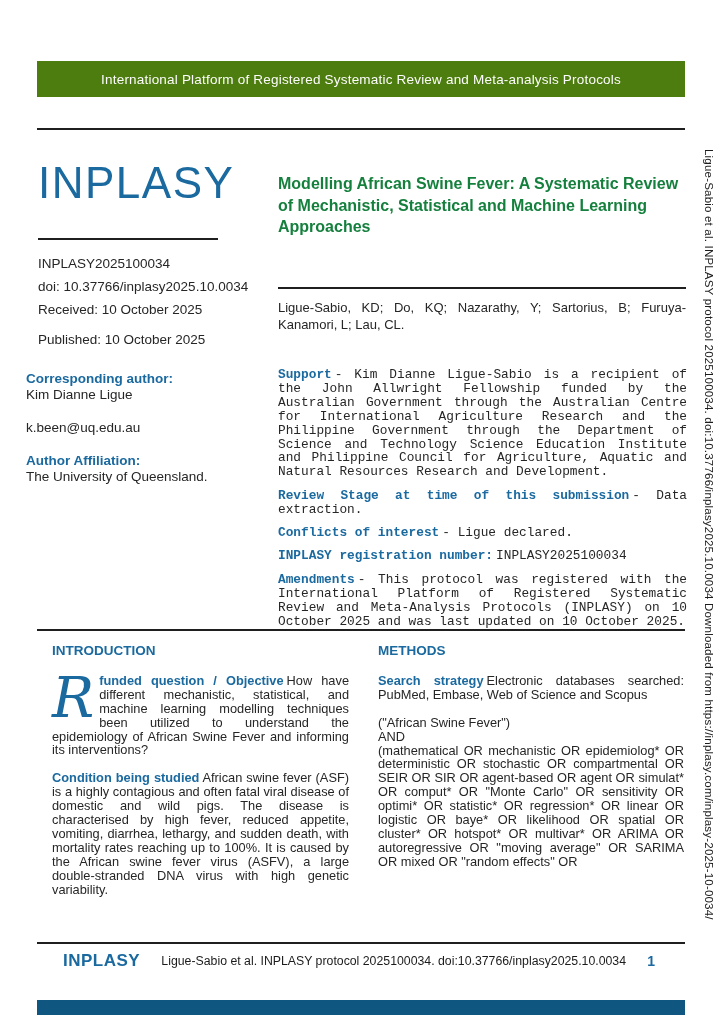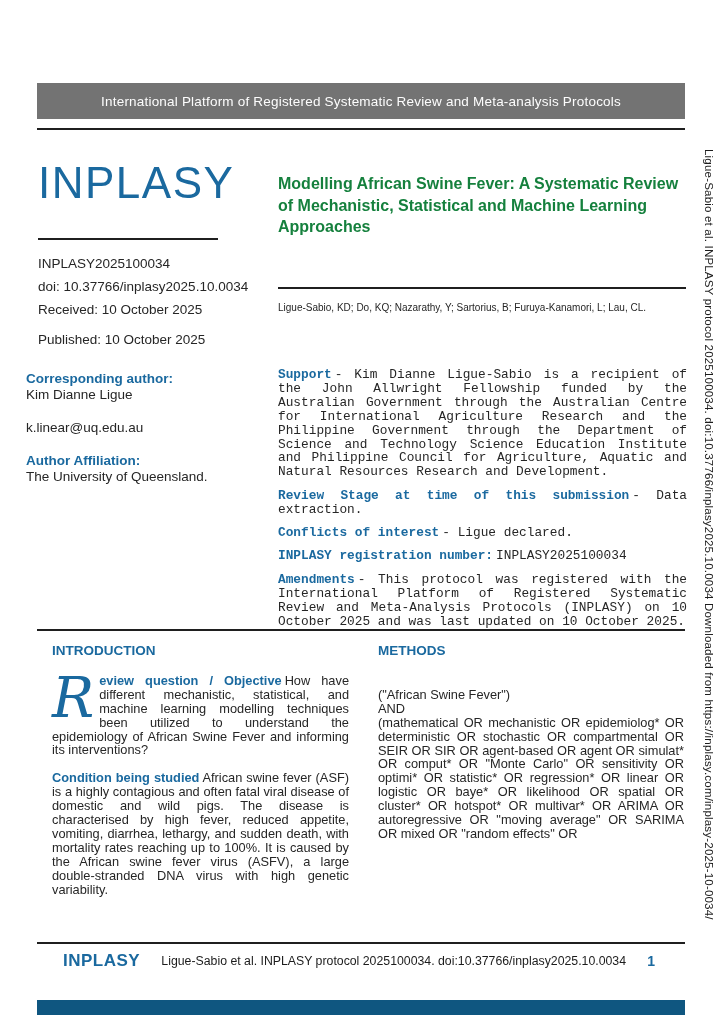--- a/index.html
+++ b/index.html
@@ -11,8 +11,8 @@
   }
   
   .banner {
-    position:absolute; left:37px; top:83px; width:648px; height:36px;
-    background:#737373; color:#fdfdfd; display:flex; align-items:center; justify-content:center;
+    position:absolute; left:37px; top:61px; width:648px; height:36px;
+    background:#4d7c0f; color:#fdfdfd; display:flex; align-items:center; justify-content:center;
     font-size:13.5px; letter-spacing:.2px;
   }
   .rule { position:absolute; background:#1f1f1f; height:2px; }

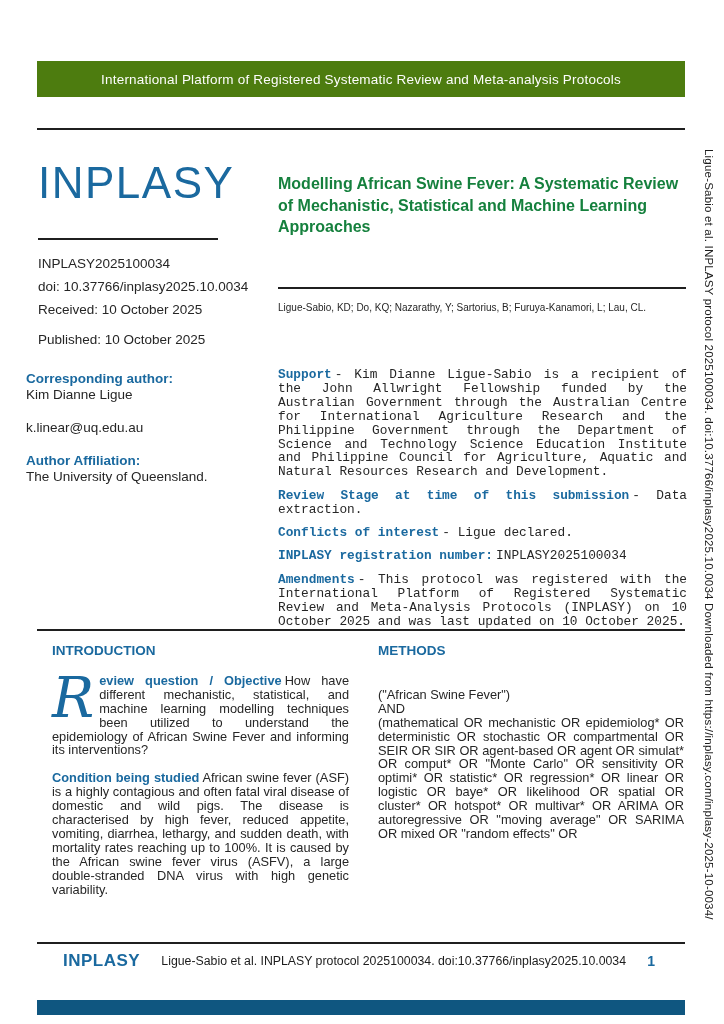--- a/index.html
+++ b/index.html
@@ -40,7 +40,7 @@
   }
   .authors {
     position:absolute; left:278px; top:300px; width:408px;
-    font-size:10px; line-height:16.5px; text-align:justify;
+    font-size:13px; line-height:16.5px; text-align:justify;
   }
 
   

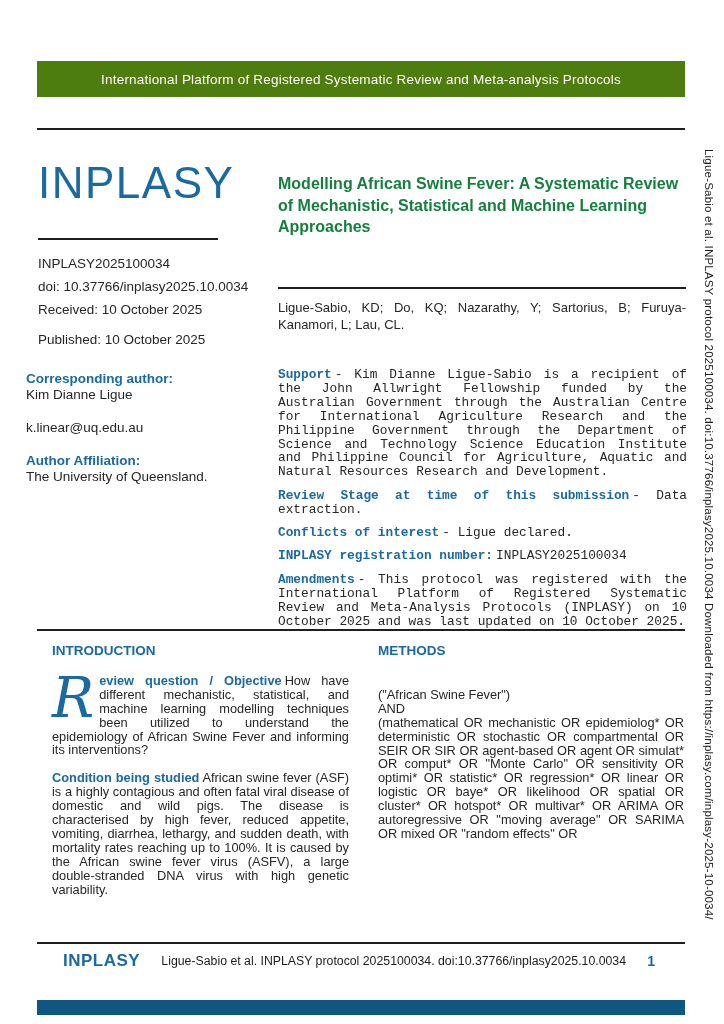--- a/index.html
+++ b/index.html
@@ -105,7 +105,7 @@
     <div class="blue-b">Corresponding author:</div>
     <div>Kim Dianne Ligue</div>
     <div class="gap"></div>
-    <div>k.linear@uq.edu.au</div>
+    <div>k.been@uq.edu.au</div>
     <div class="gap"></div>
     <div class="blue-b">Author Affiliation:</div>
     <div>The University of Queensland.</div>

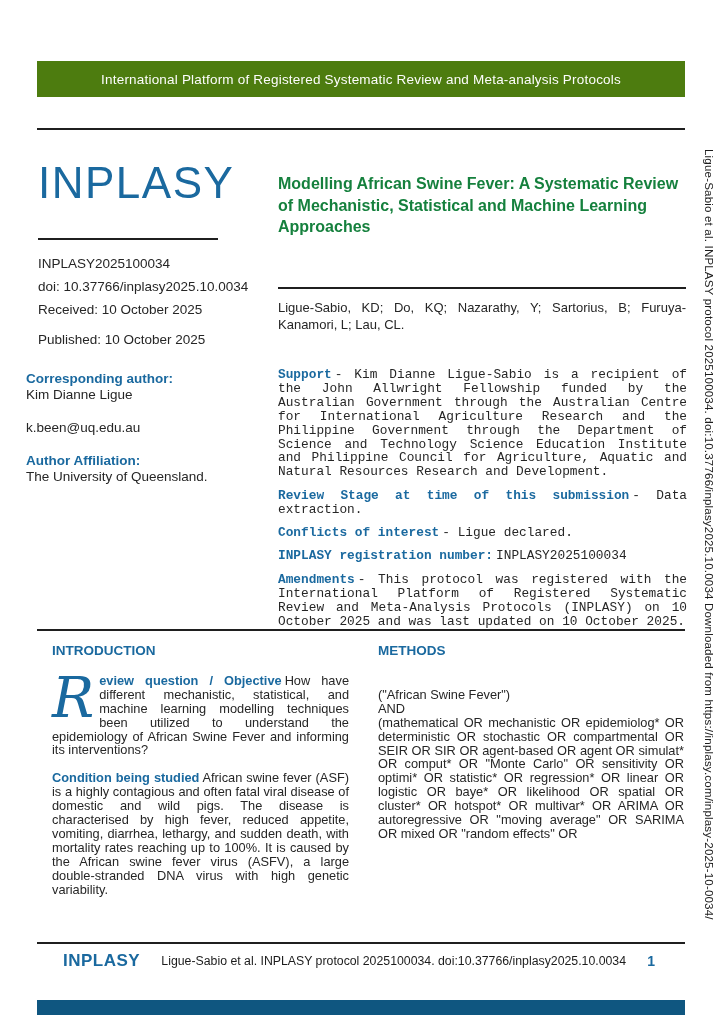--- a/index.html
+++ b/index.html
@@ -127,7 +127,7 @@
 
   <div class="col col-left">
     <h2>INTRODUCTION</h2>
-    <p><span class="dropcap">R</span><span class="lbl">eview question / Objective</span><span>How have different mechanistic, statistical, and machine learning modelling techniques been utilized to understand the epidemiology of African Swine Fever and informing its interventions?</span></p>
+    <p><span class="dropcap">R</span><span class="lbl">funded question / Objective</span><span>How have different mechanistic, statistical, and machine learning modelling techniques been utilized to understand the epidemiology of African Swine Fever and informing its interventions?</span></p>
     <div class="spacer"></div>
     <p><span class="lbl">Condition being studied</span><span>African swine fever (ASF) is a highly contagious and often fatal viral disease of domestic and wild pigs. The disease is characterised by high fever, reduced appetite, vomiting, diarrhea, lethargy, and sudden death, with mortality rates reaching up to 100%. It is caused by the African swine fever virus (ASFV), a large double-stranded DNA virus with high genetic variability.</span></p>
   </div>

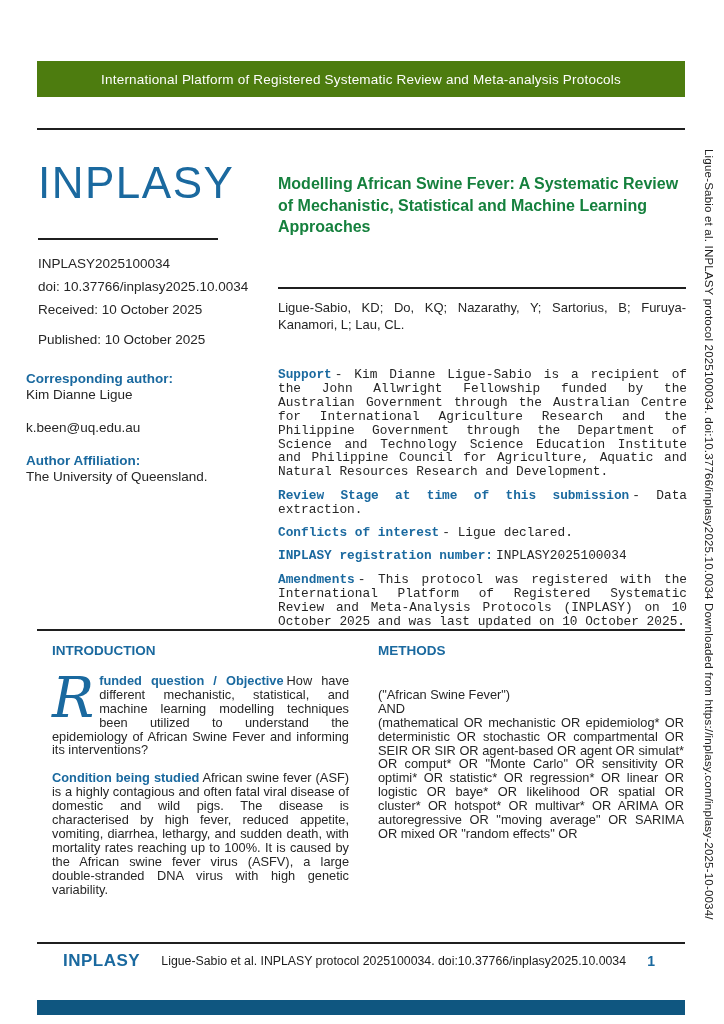--- a/index.html
+++ b/index.html
@@ -134,6 +134,7 @@
 
   <div class="col col-right">
     <h2>METHODS</h2>
+    <p><span class="lbl">Search strategy</span><span>Electronic databases searched: PubMed, Embase, Web of Science and Scopus</span></p>
     <div class="spacer"></div>
     <p class="term-line">("African Swine Fever")</p>
     <p class="term-line">AND</p>

